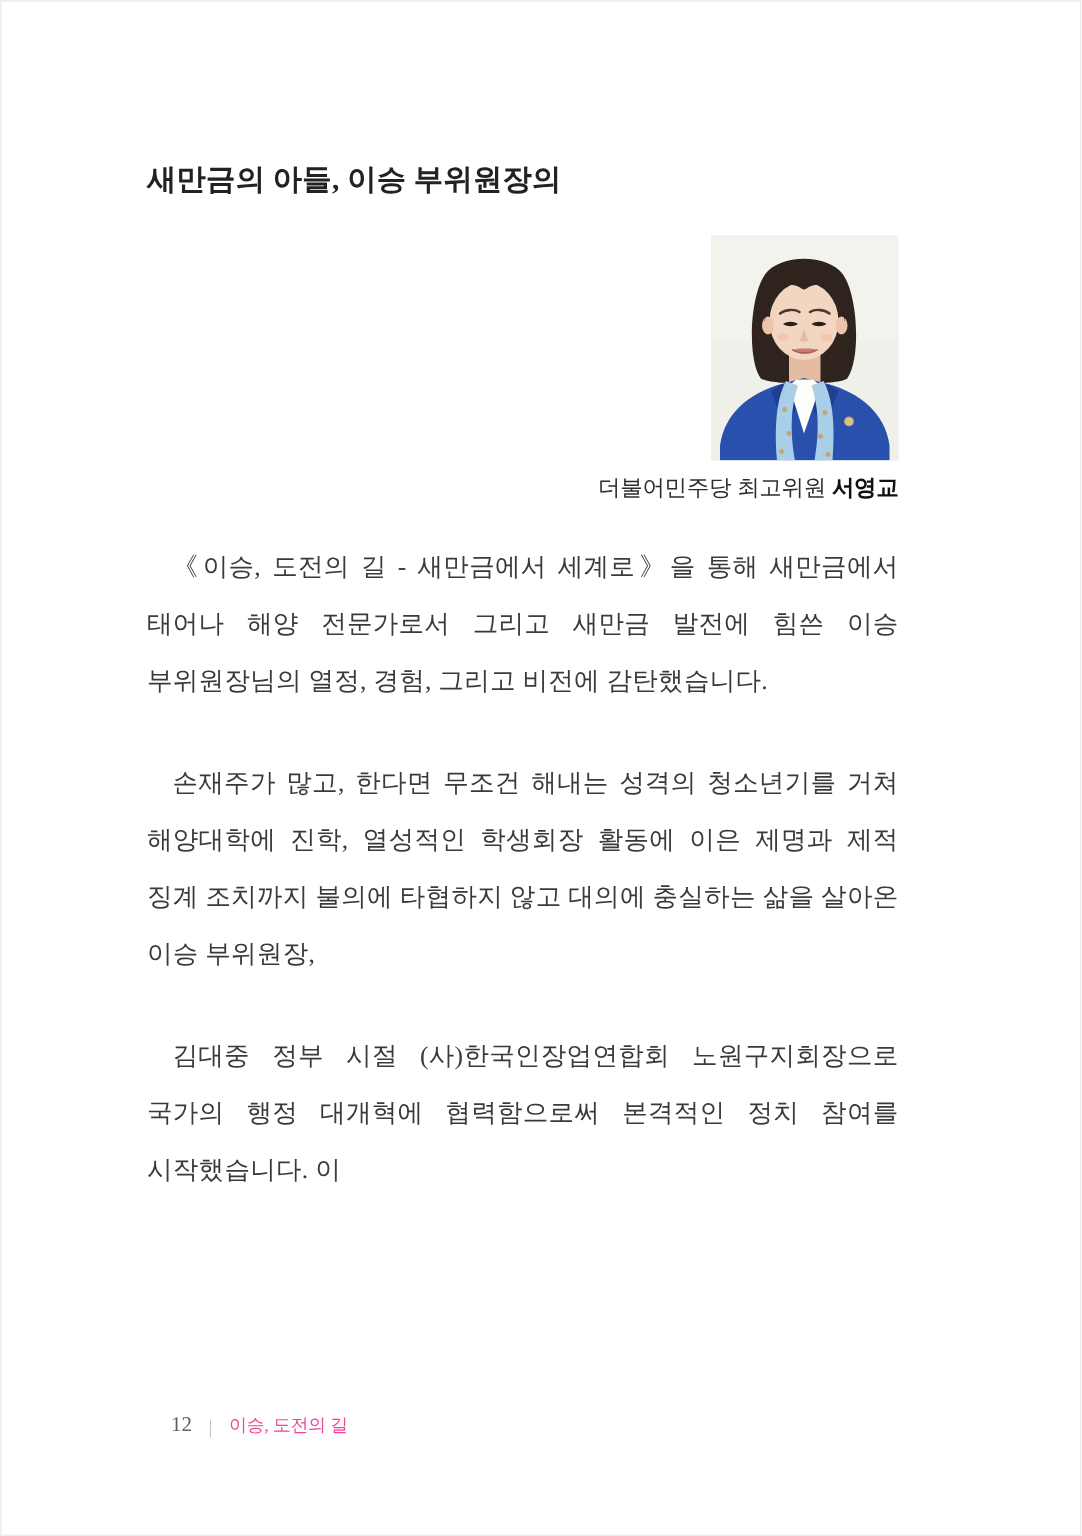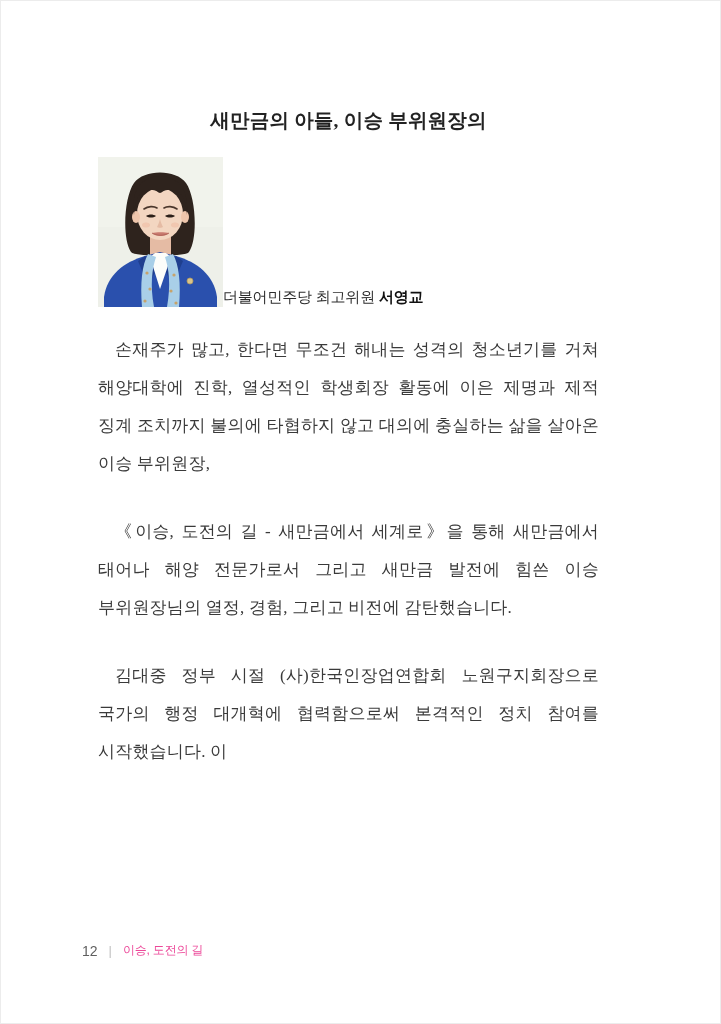--- a/index.html
+++ b/index.html
@@ -25,7 +25,7 @@
   }
   .book-title {
     margin-top: 98px;
-    text-align: center;
+    text-align: left;
     font-size: 19.5px;
     line-height: 44px;
     font-weight: 700;

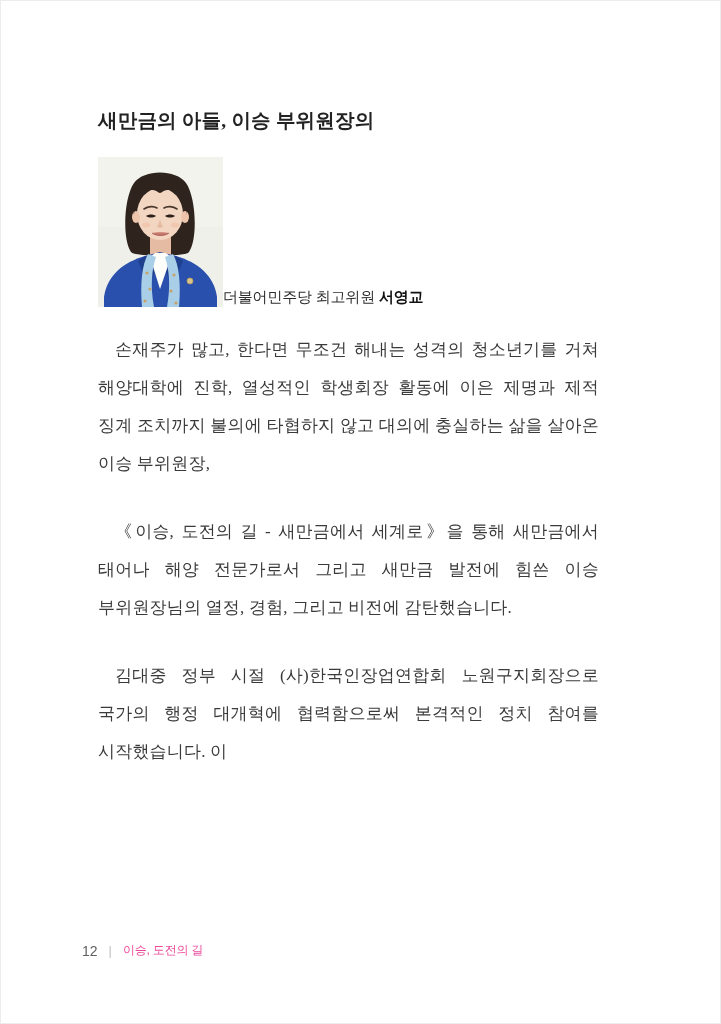--- a/index.html
+++ b/index.html
@@ -35,7 +35,7 @@
   .photo-block {
     margin-top: 14px;
     display: flex;
-    flex-direction: row;
+    flex-direction: column;
     align-items: flex-end;
   }
   .photo-frame {

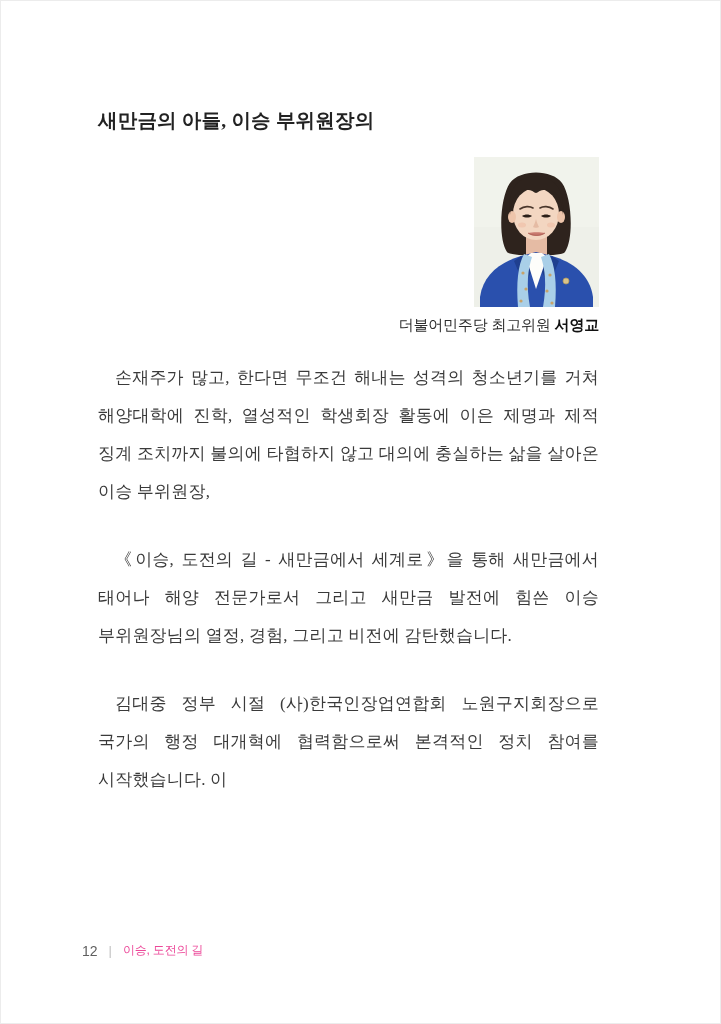--- a/index.html
+++ b/index.html
@@ -160,8 +160,8 @@
     </div>
 
     <div class="body-text">
+        <p>《이승, 도전의 길 - 새만금에서 세계로》을 통해 새만금에서 태어나 해양 전문가로서 그리고 새만금 발전에 힘쓴 이승 부위원장님의 열정, 경험, 그리고 비전에 감탄했습니다.</p>
         <p>손재주가 많고, 한다면 무조건 해내는 성격의 청소년기를 거쳐 해양대학에 진학, 열성적인 학생회장 활동에 이은 제명과 제적 징계 조치까지 불의에 타협하지 않고 대의에 충실하는 삶을 살아온 이승 부위원장,</p>
-        <p>《이승, 도전의 길 - 새만금에서 세계로》을 통해 새만금에서 태어나 해양 전문가로서 그리고 새만금 발전에 힘쓴 이승 부위원장님의 열정, 경험, 그리고 비전에 감탄했습니다.</p>
         <p>김대중 정부 시절 (사)한국인장업연합회 노원구지회장으로 국가의 행정 대개혁에 협력함으로써 본격적인 정치 참여를 시작했습니다. 이</p>
       </div>
 

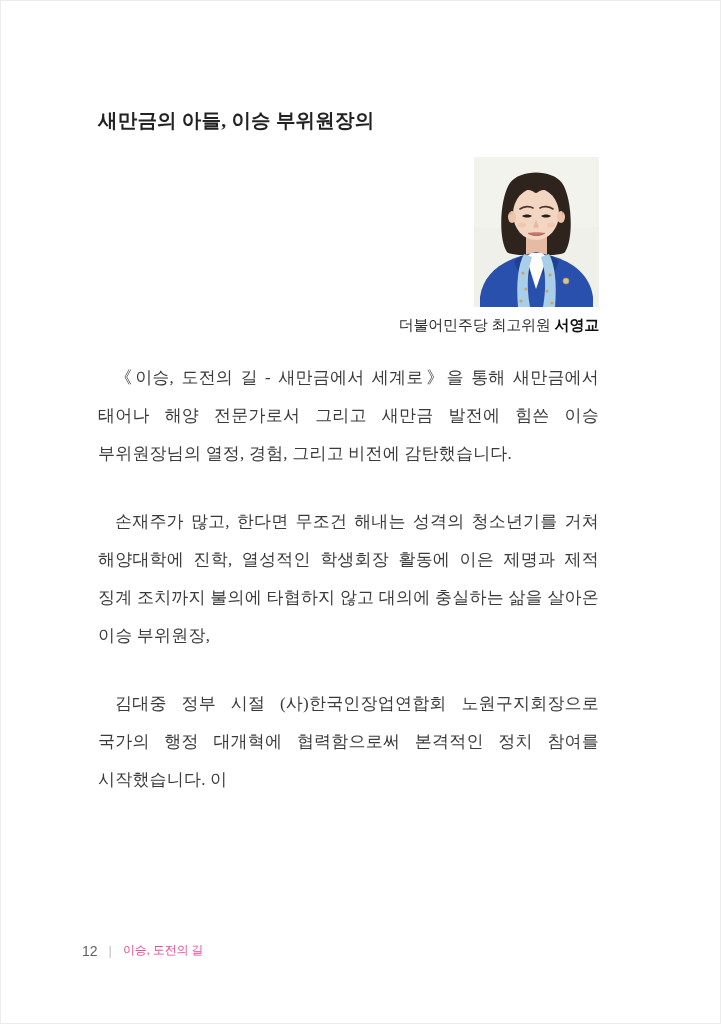--- a/index.html
+++ b/index.html
@@ -71,11 +71,11 @@
   }
   .page-footer {
     position: absolute;
-    left: 81px;
+    left: 113px;
     top: 941px;
     display: flex;
     align-items: center;
-    font-family: Liberation Sans, sans-serif;
+    font-family: Liberation Serif, serif;
   }
   .footer-page-number {
     font-size: 14px;

